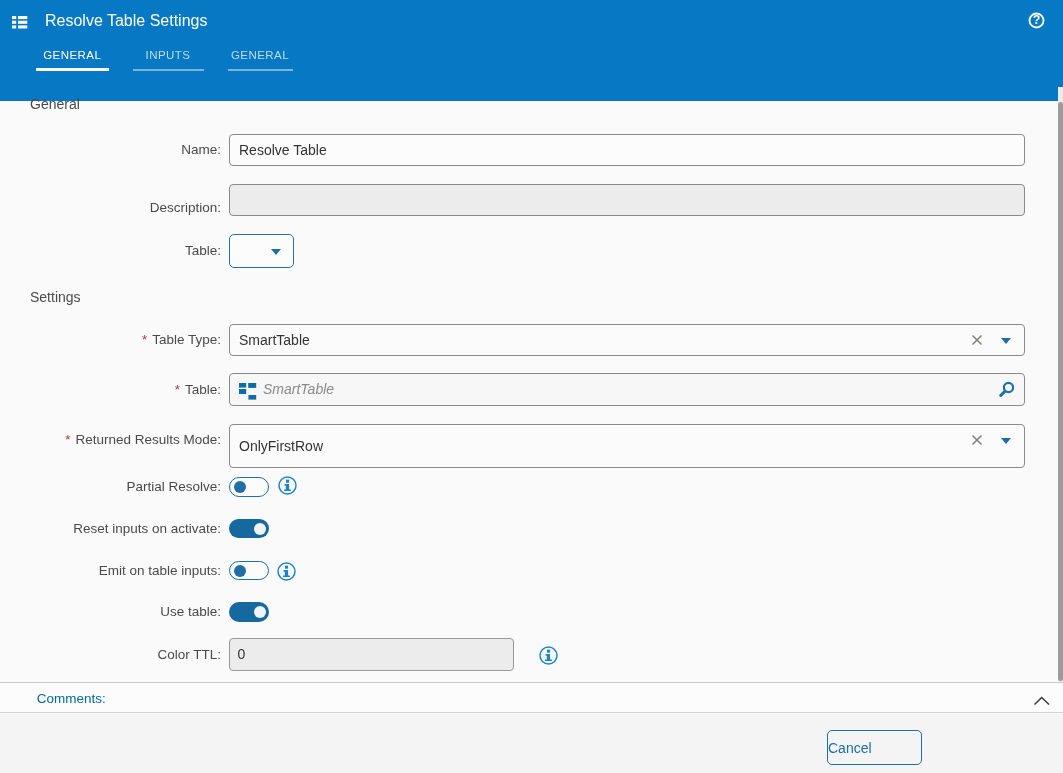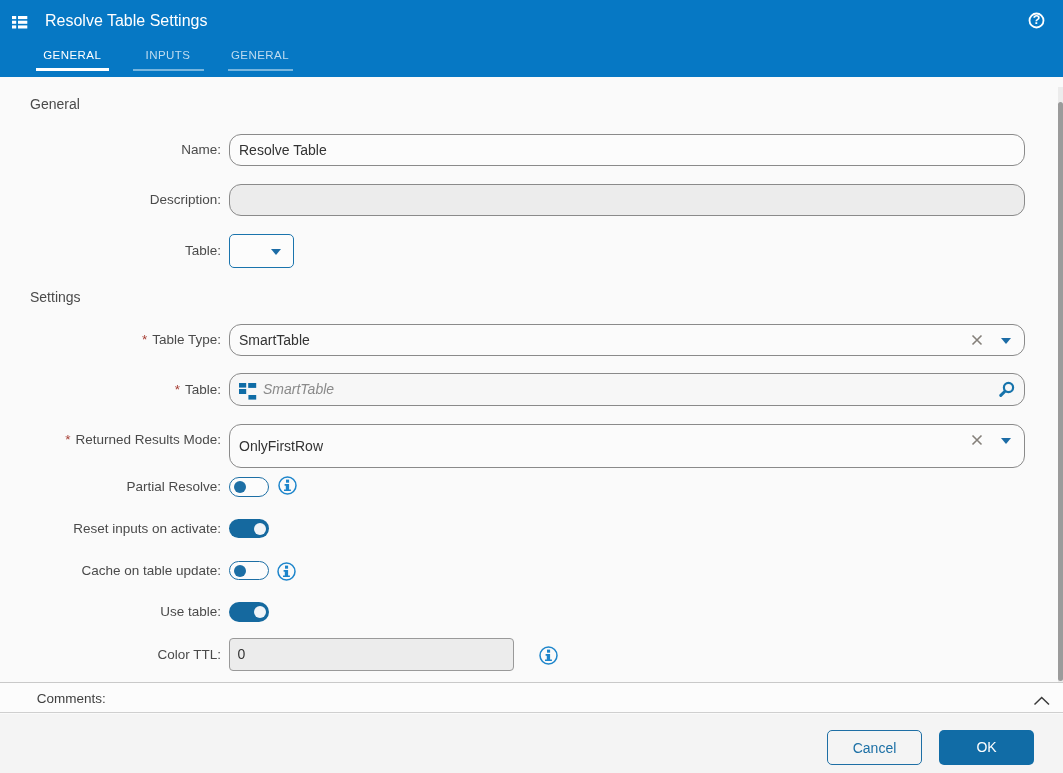--- a/index.html
+++ b/index.html
@@ -7,7 +7,7 @@
 body{font-family:"Liberation Sans",sans-serif;background:#fafafa;position:relative}
 .abs{position:absolute}
 
-.header{position:absolute;left:0;top:0;width:1063px;height:77px;background:#0678c4}
+.header{position:absolute;left:0;top:0;width:1063px;height:101px;background:#0678c4}
 .title{position:absolute;left:46px;top:12px;font-size:16px;color:#fff}
 .tab{position:absolute;top:49px;height:12px;text-align:center;font-size:11.5px;font-weight:400;letter-spacing:.45px;color:#fff;line-height:12px}
 .tab.inactive{color:#bfdcf0}

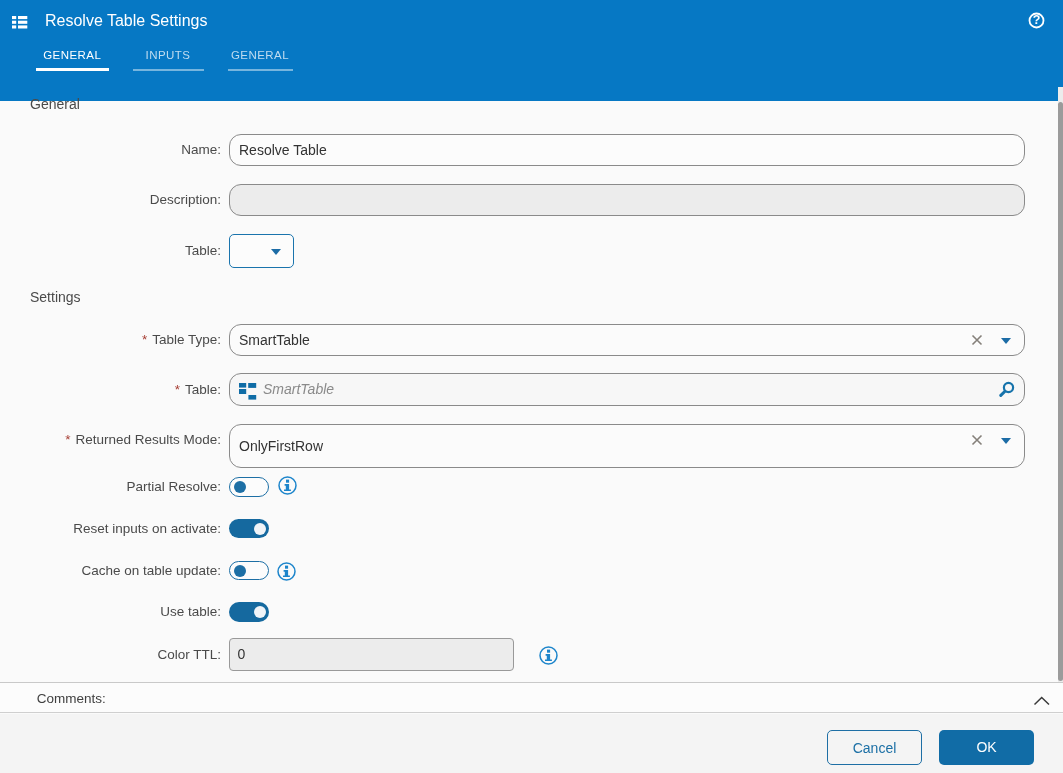--- a/index.html
+++ b/index.html
@@ -16,7 +16,7 @@
 .label{position:absolute;right:842px;font-size:13.5px;color:#4a4a4a;white-space:nowrap;line-height:16px}
 .req{color:#a63d33;margin-right:5px}
 .sechead{position:absolute;left:30px;font-size:14px;color:#4a4a4a}
-.input{position:absolute;left:229px;width:796px;border:1px solid #8a8a8a;border-radius:12px;font-size:14px;color:#333}
+.input{position:absolute;left:229px;width:796px;border:1px solid #8a8a8a;border-radius:4px;font-size:14px;color:#333}
 .itext{position:absolute;left:9px;top:50%;transform:translateY(-50%);white-space:nowrap}
 .caret{position:absolute;width:0;height:0;border-left:5px solid transparent;border-right:5px solid transparent;border-top:6px solid #1c6ca6}
 .toggle{position:absolute;left:229px;width:40px;height:19.5px;border-radius:10px}

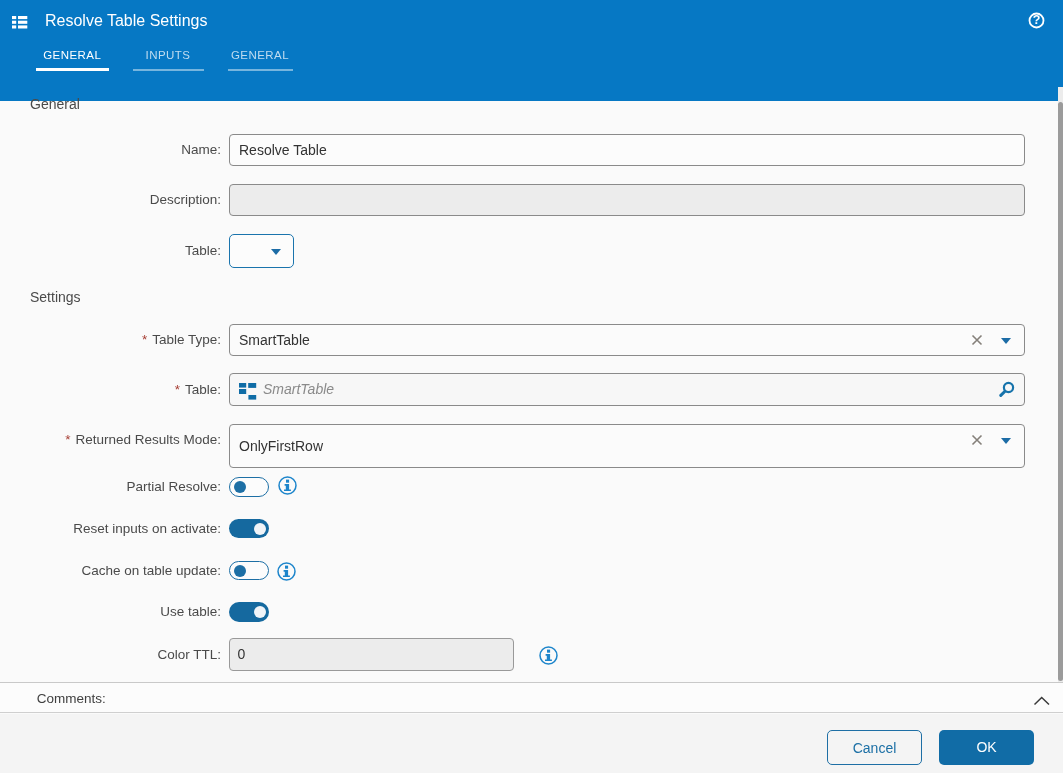--- a/index.html
+++ b/index.html
@@ -68,7 +68,7 @@
     <span class="itext">Resolve Table</span>
   </div>
 
-<div class="label" style="top:192px">Description:</div>
+<div class="label" style="top:200px">Description:</div>
 <div class="input" style="top:184px;height:32px;background:#ececec"></div>
 
 <div class="label" style="top:242.5px">Table:</div>

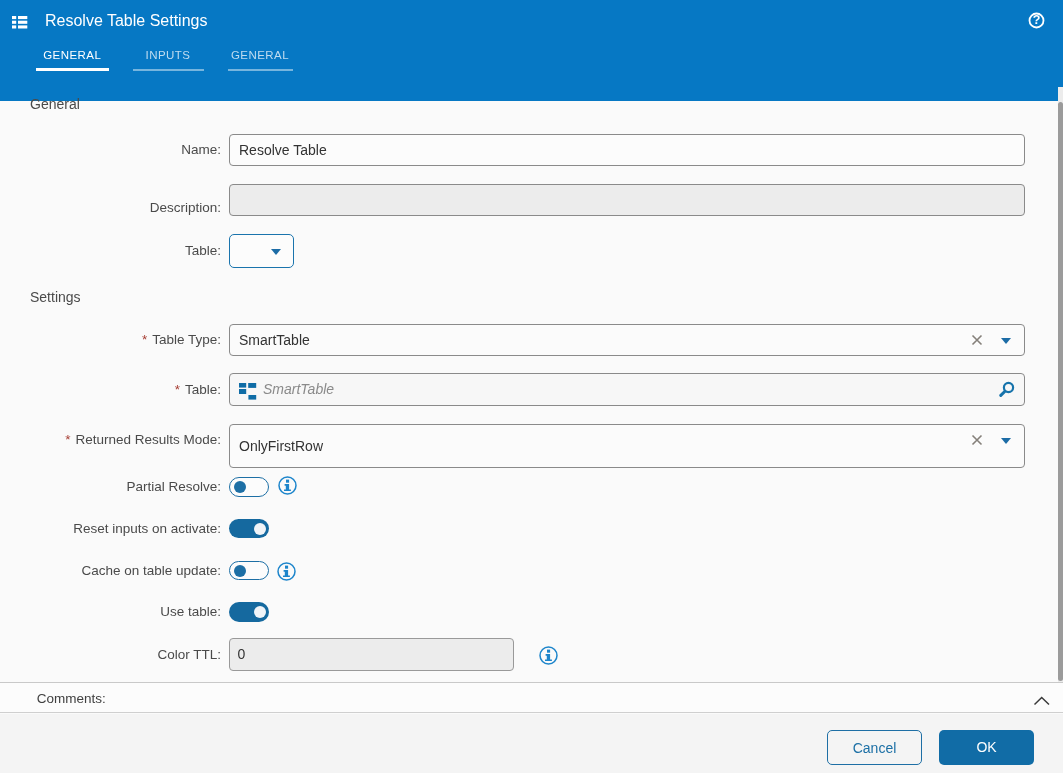--- a/index.html
+++ b/index.html
@@ -127,7 +127,7 @@
     <div class="knob"></div>
   </div>
 
-<div class="label" style="top:563px">Cache on table update:</div>
+<div class="label" style="top:563px">Emit on table inputs:</div>
 <div class="toggle off" style="top:560.9px">
     <div class="knob"></div>
   </div>

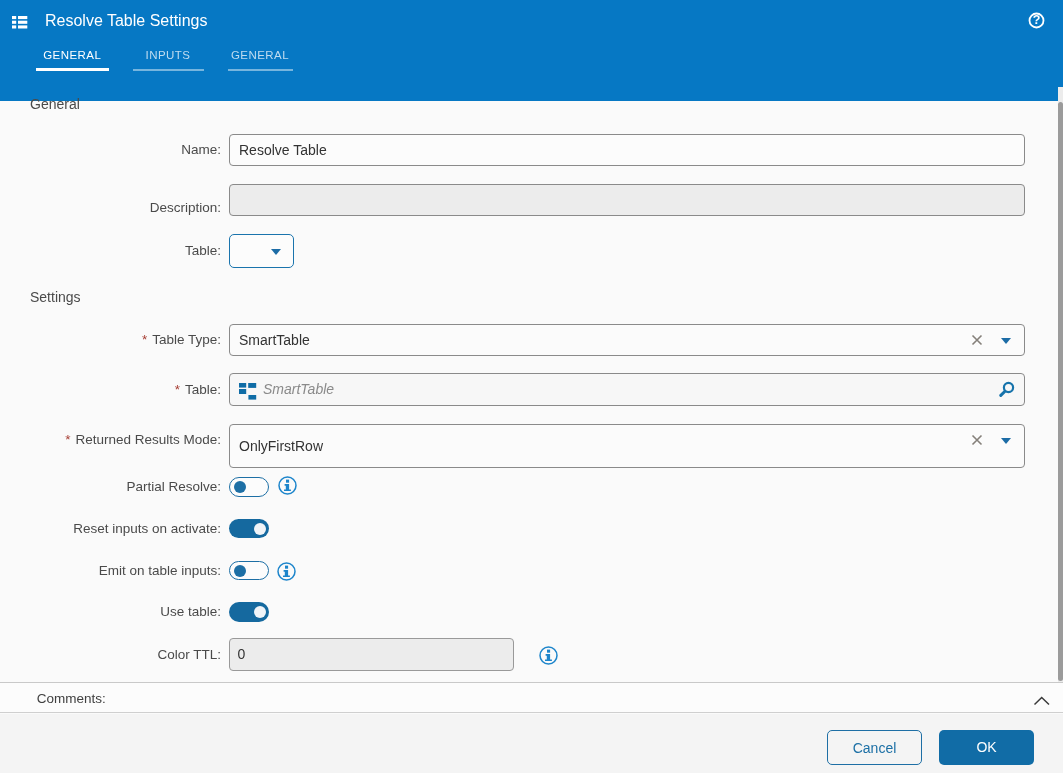--- a/index.html
+++ b/index.html
@@ -156,7 +156,7 @@
 <div class="sbthumb"></div>
 
 <div class="comments">
-  <div class="abs" style="left:36.7px;top:8px;font-size:13.5px;color:#404040">Comments:</div>
+  <div class="abs" style="left:36.7px;top:8px;font-size:13.5px;color:#0369a1">Comments:</div>
   <svg class="abs" style="left:1033px;top:12.5px" width="17" height="10" viewBox="0 0 17 10">
     <path d="M1.5 8.5 L8.7 1.5 L16 8.5" fill="none" stroke="#3a3a3a" stroke-width="1.5"></path>
   </svg>

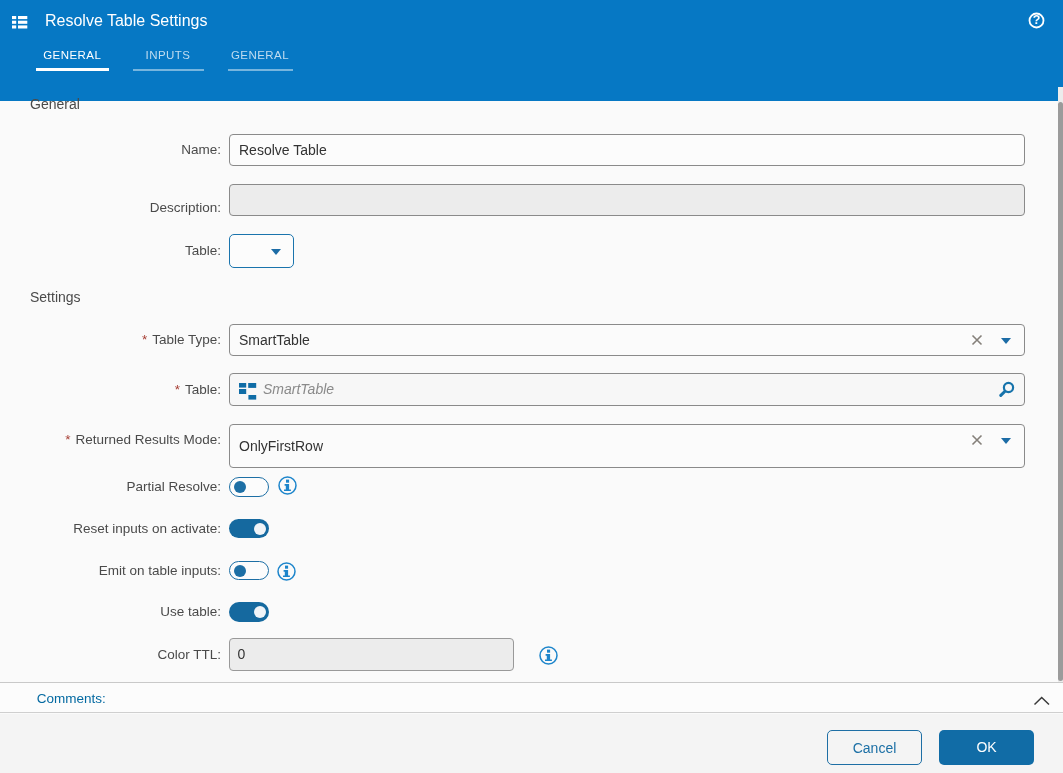--- a/index.html
+++ b/index.html
@@ -28,7 +28,7 @@
 
 .comments{position:absolute;left:0;top:682px;width:1063px;height:31px;background:#fcfcfc;border-top:1px solid #c9c9c9;border-bottom:1px solid #cfcfcf}
 .footer{position:absolute;left:0;top:714px;width:1063px;height:59px;background:#f4f4f4}
-.btn{position:absolute;top:729px;width:95px;height:35px;border-radius:5px;font-size:14px;text-align:center;line-height:34px}
+.btn{position:absolute;top:729px;width:95px;height:35px;border-radius:5px;font-size:14px;line-height:34px}
 .btn.cancel{left:827px;background:transparent;border:1px solid #1e6fa5;color:#1b6fa5}
 .btn.ok{left:939px;background:#116ca6;color:#fff}
 

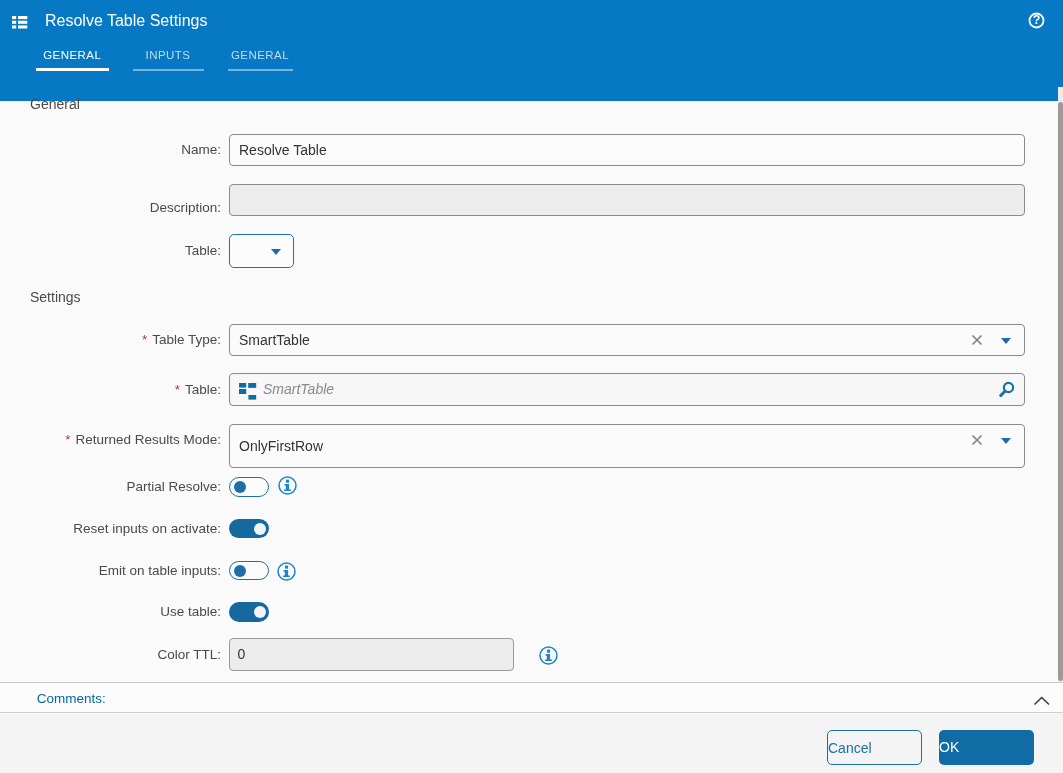--- a/index.html
+++ b/index.html
@@ -164,7 +164,6 @@
 
 <div class="footer">
   <div class="btn cancel" style="top:15.5px">Cancel</div>
-  <div class="btn ok" style="top:15.5px">OK</div>
 </div>
 
 </body></html>

